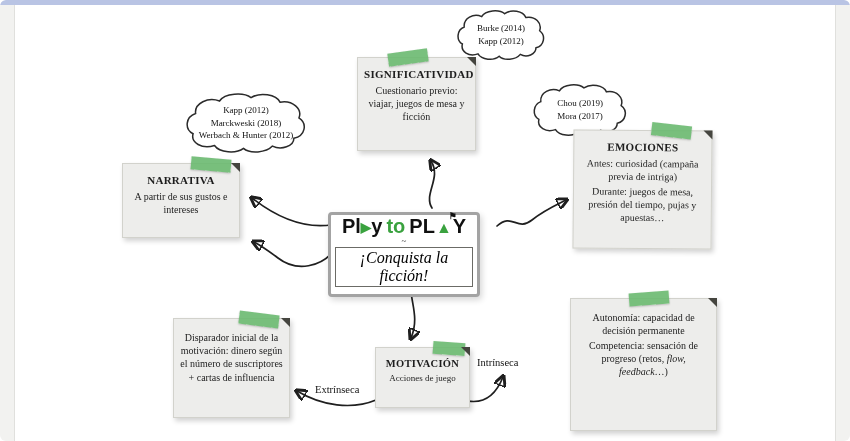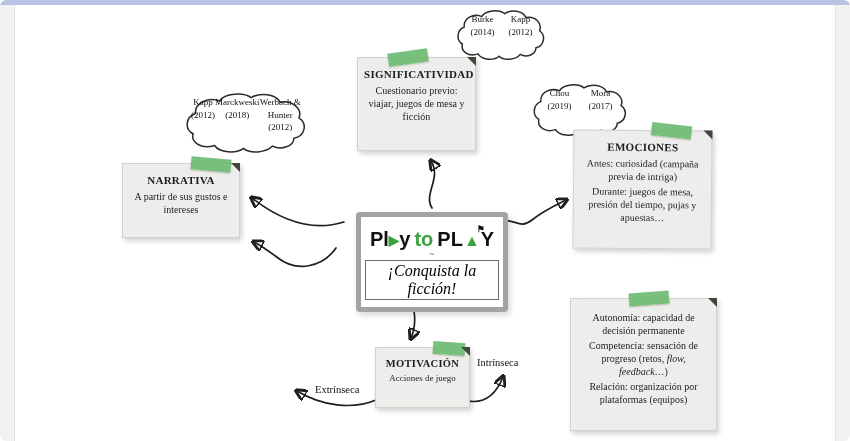--- a/index.html
+++ b/index.html
@@ -28,7 +28,7 @@
 
   .cloud{position:absolute;}
   .cloud svg{position:absolute;left:0;top:0;width:100%;height:100%;}
-  .ctext{position:absolute;inset:4px 8px;display:flex;flex-direction:row;align-items:flex-start;
+  .ctext{position:absolute;inset:4px 8px;display:flex;flex-direction:column;align-items:center;
          justify-content:center;font-size:9px;line-height:1.4;color:#111;text-align:center;}
 
   .logo-card{position:absolute;left:356px;top:212px;width:152px;box-sizing:border-box;

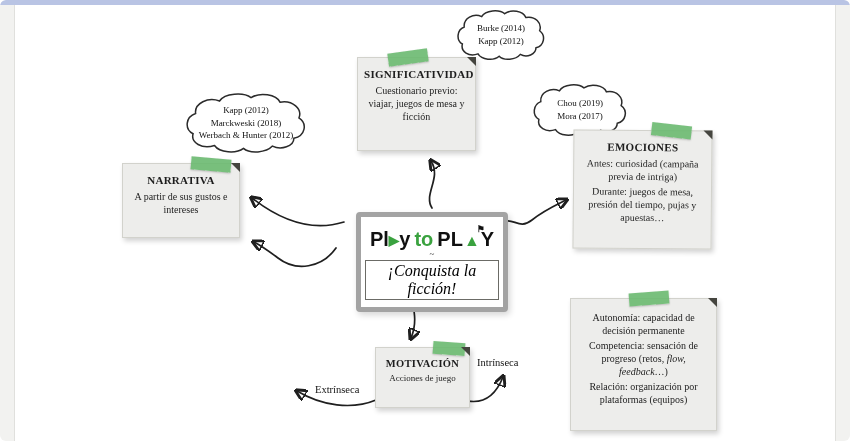--- a/index.html
+++ b/index.html
@@ -31,9 +31,9 @@
   .ctext{position:absolute;inset:4px 8px;display:flex;flex-direction:column;align-items:center;
          justify-content:center;font-size:9px;line-height:1.4;color:#111;text-align:center;}
 
-  .logo-card{position:absolute;left:356px;top:212px;width:152px;box-sizing:border-box;
-             background:#fff;border:5px solid #a3a3a3;border-radius:4px;
-             box-shadow:2px 3px 6px rgba(0,0,0,.16);text-align:center;padding:12px 4px 7px;}
+  .logo-card{position:absolute;left:328px;top:212px;width:152px;box-sizing:border-box;
+             background:#fff;border:3px solid #a3a3a3;border-radius:4px;
+             box-shadow:2px 3px 6px rgba(0,0,0,.16);text-align:center;padding:1px 4px 7px;}
   .logo-title{font-family:"Liberation Sans",sans-serif;font-weight:bold;font-size:20px;
               color:#101010;line-height:1;white-space:nowrap;}
   .green{color:#3aa23f;}

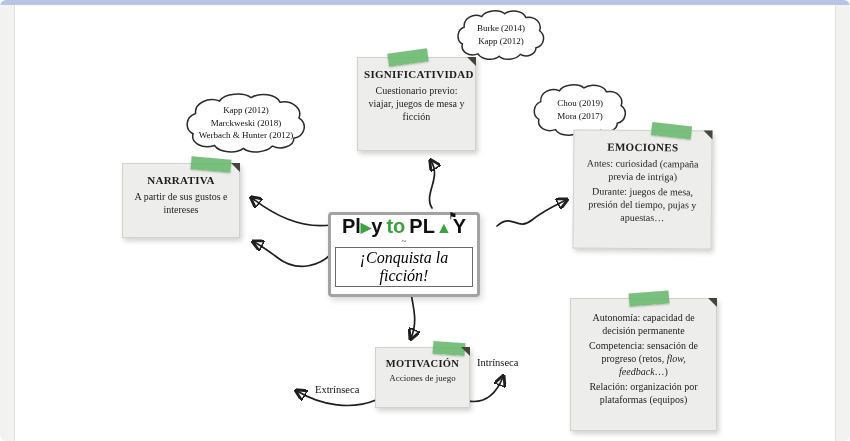--- a/index.html
+++ b/index.html
@@ -131,6 +131,11 @@
     <div class="note-body" style="font-size:9px;">Acciones de juego</div>
   </div>
 
+  <div class="note" style="left:173px;top:318px;width:117px;height:100px;">
+    <span class="tape" style="right:10px;top:-6px;transform:rotate(7deg);"></span>
+    <span class="corner"></span>
+    <div class="note-body" style="margin-top:4px;">Disparador inicial de la motivación: dinero según el número de suscriptores + cartas de influencia</div>
+  </div>
 
   <div class="note" style="left:570px;top:298px;width:147px;height:133px;">
     <span class="tape" style="left:58px;top:-7px;transform:rotate(-4deg);"></span>

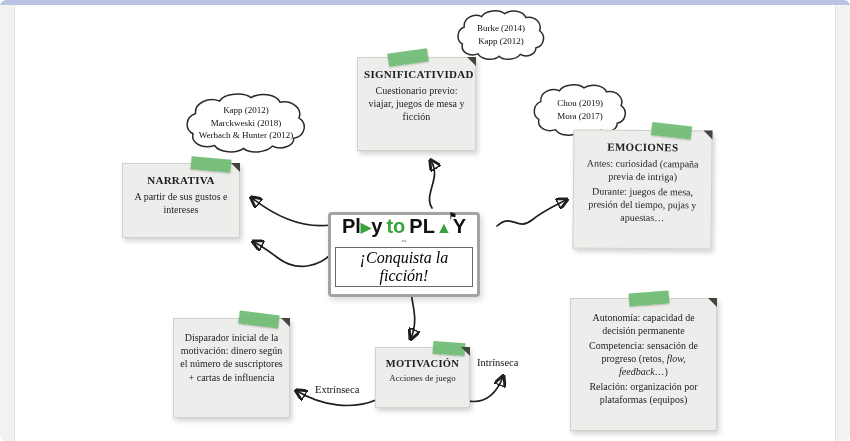--- a/index.html
+++ b/index.html
@@ -142,7 +142,6 @@
     <span class="corner"></span>
     <p class="note-line" style="margin-top:4px;"><b>Autonomía</b><span>: capacidad de decisión permanente</span></p>
     <p class="note-line"><b>Competencia</b><span>: sensación de progreso (retos, </span><i>flow, feedback</i><span>…)</span></p>
-    <p class="note-line"><b>Relación</b><span>: organización por plataformas (equipos)</span></p>
   </div>
 
   <div class="logo-card">

